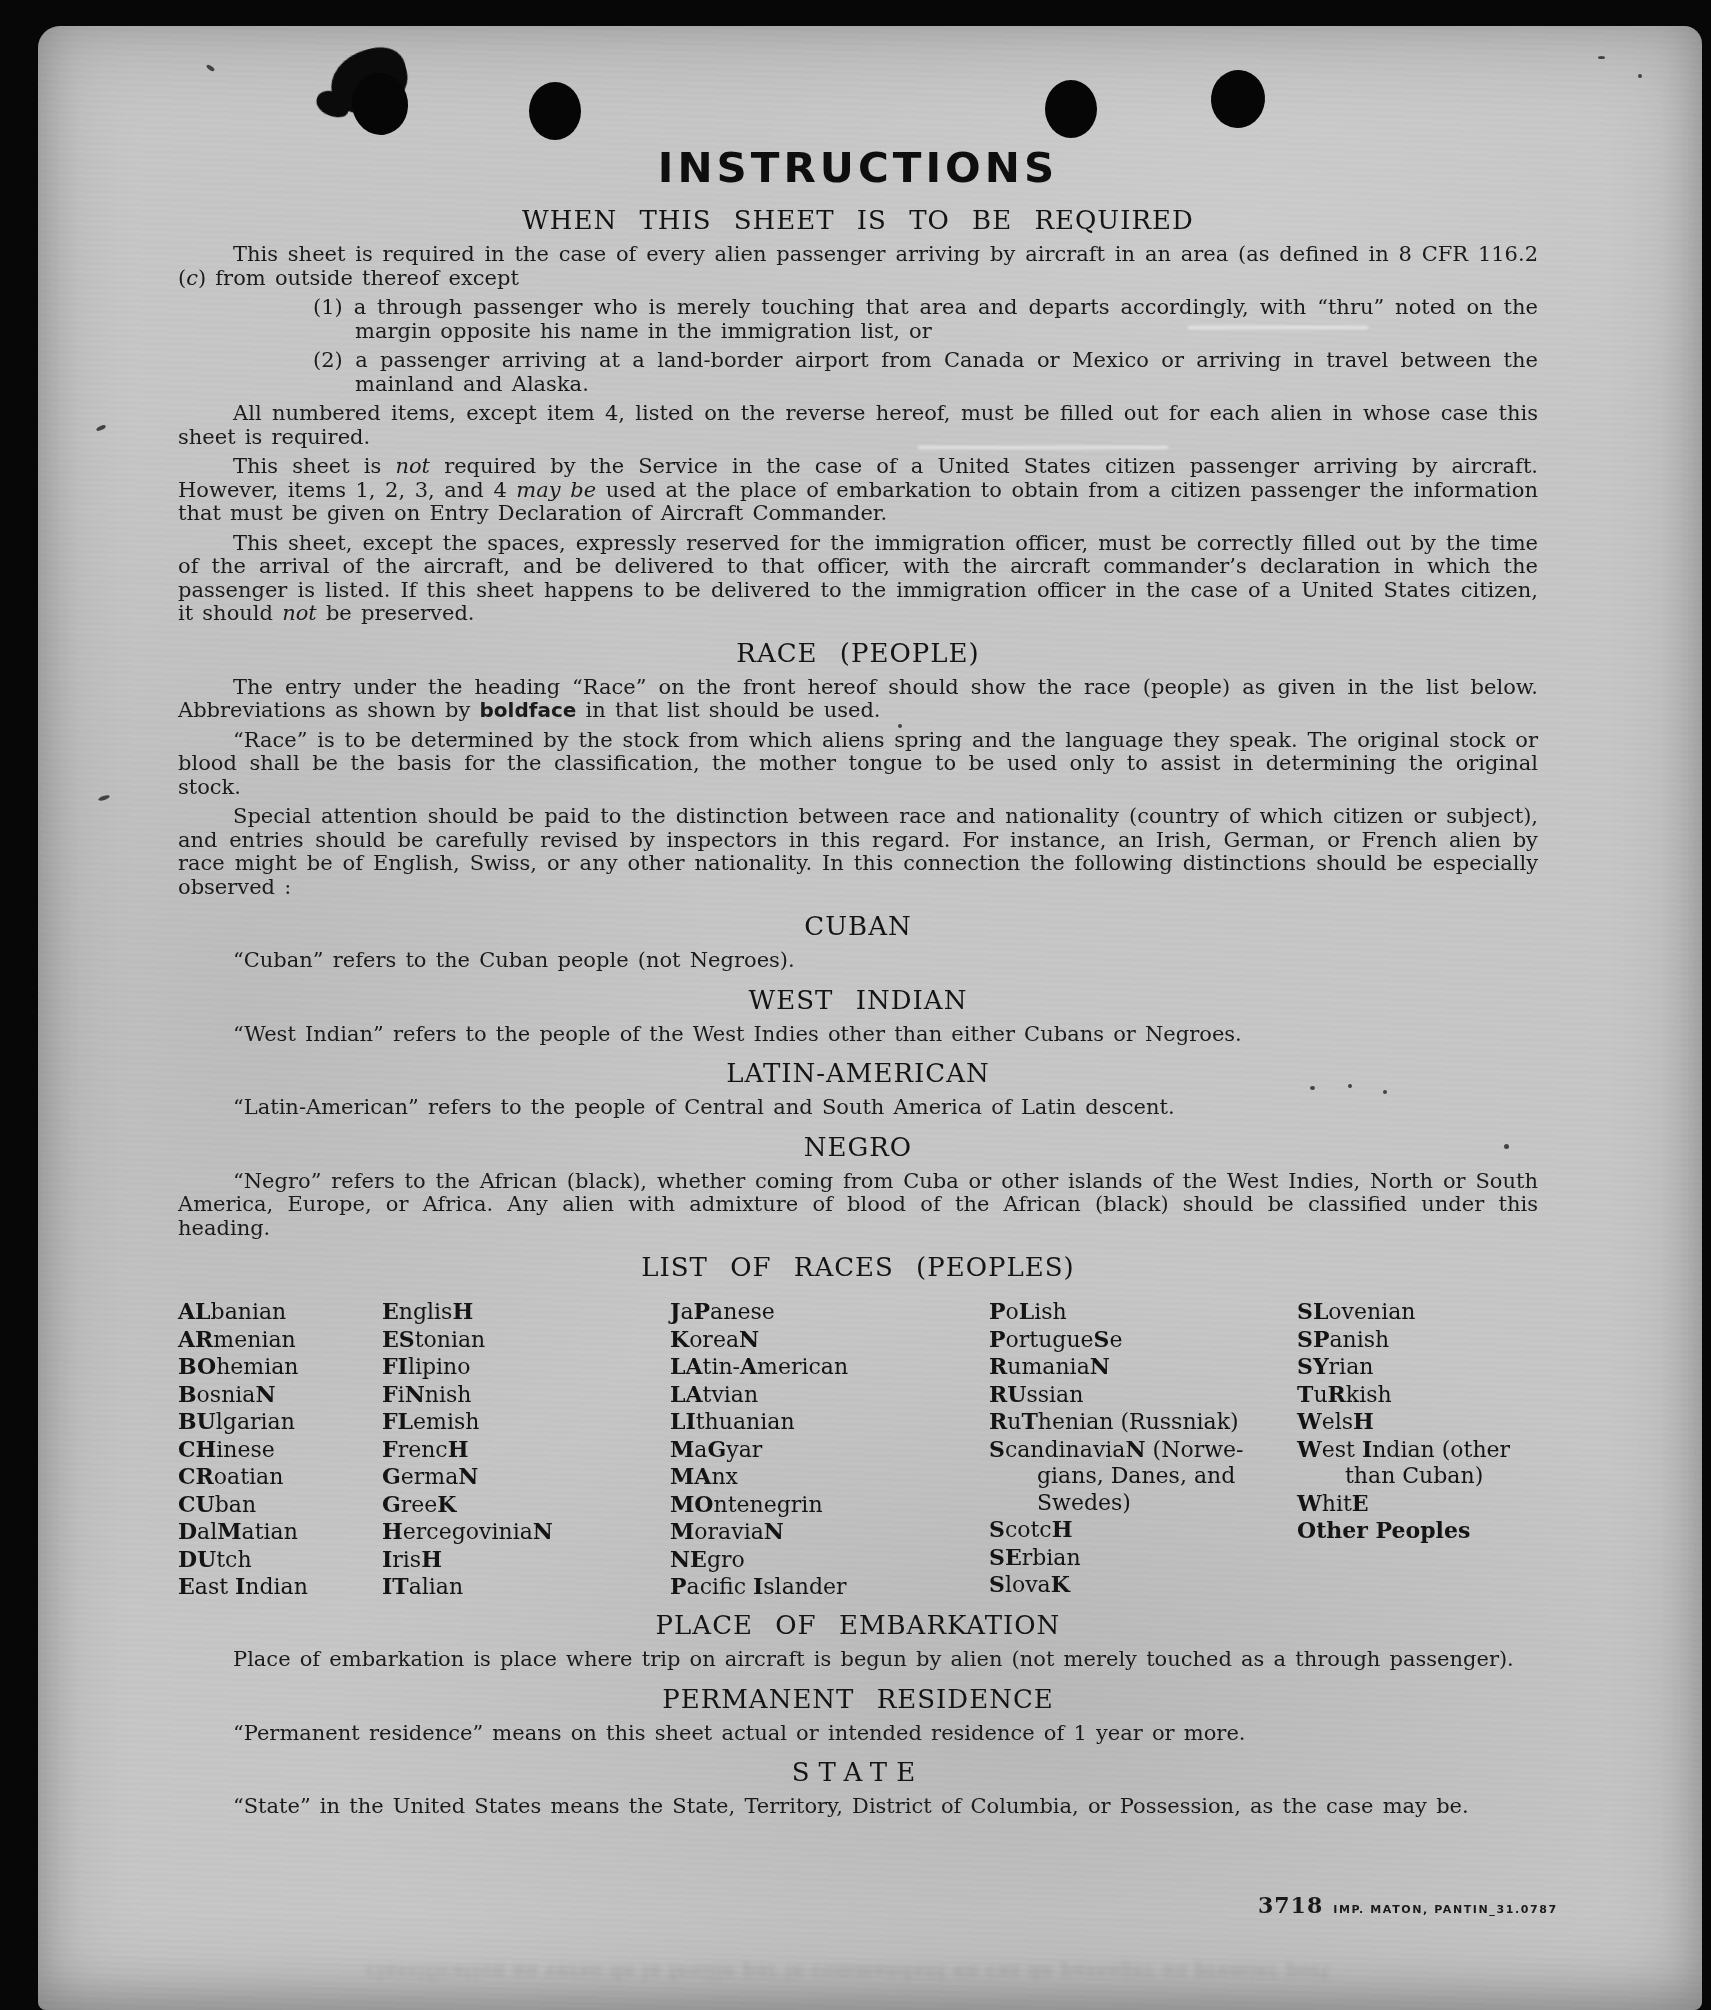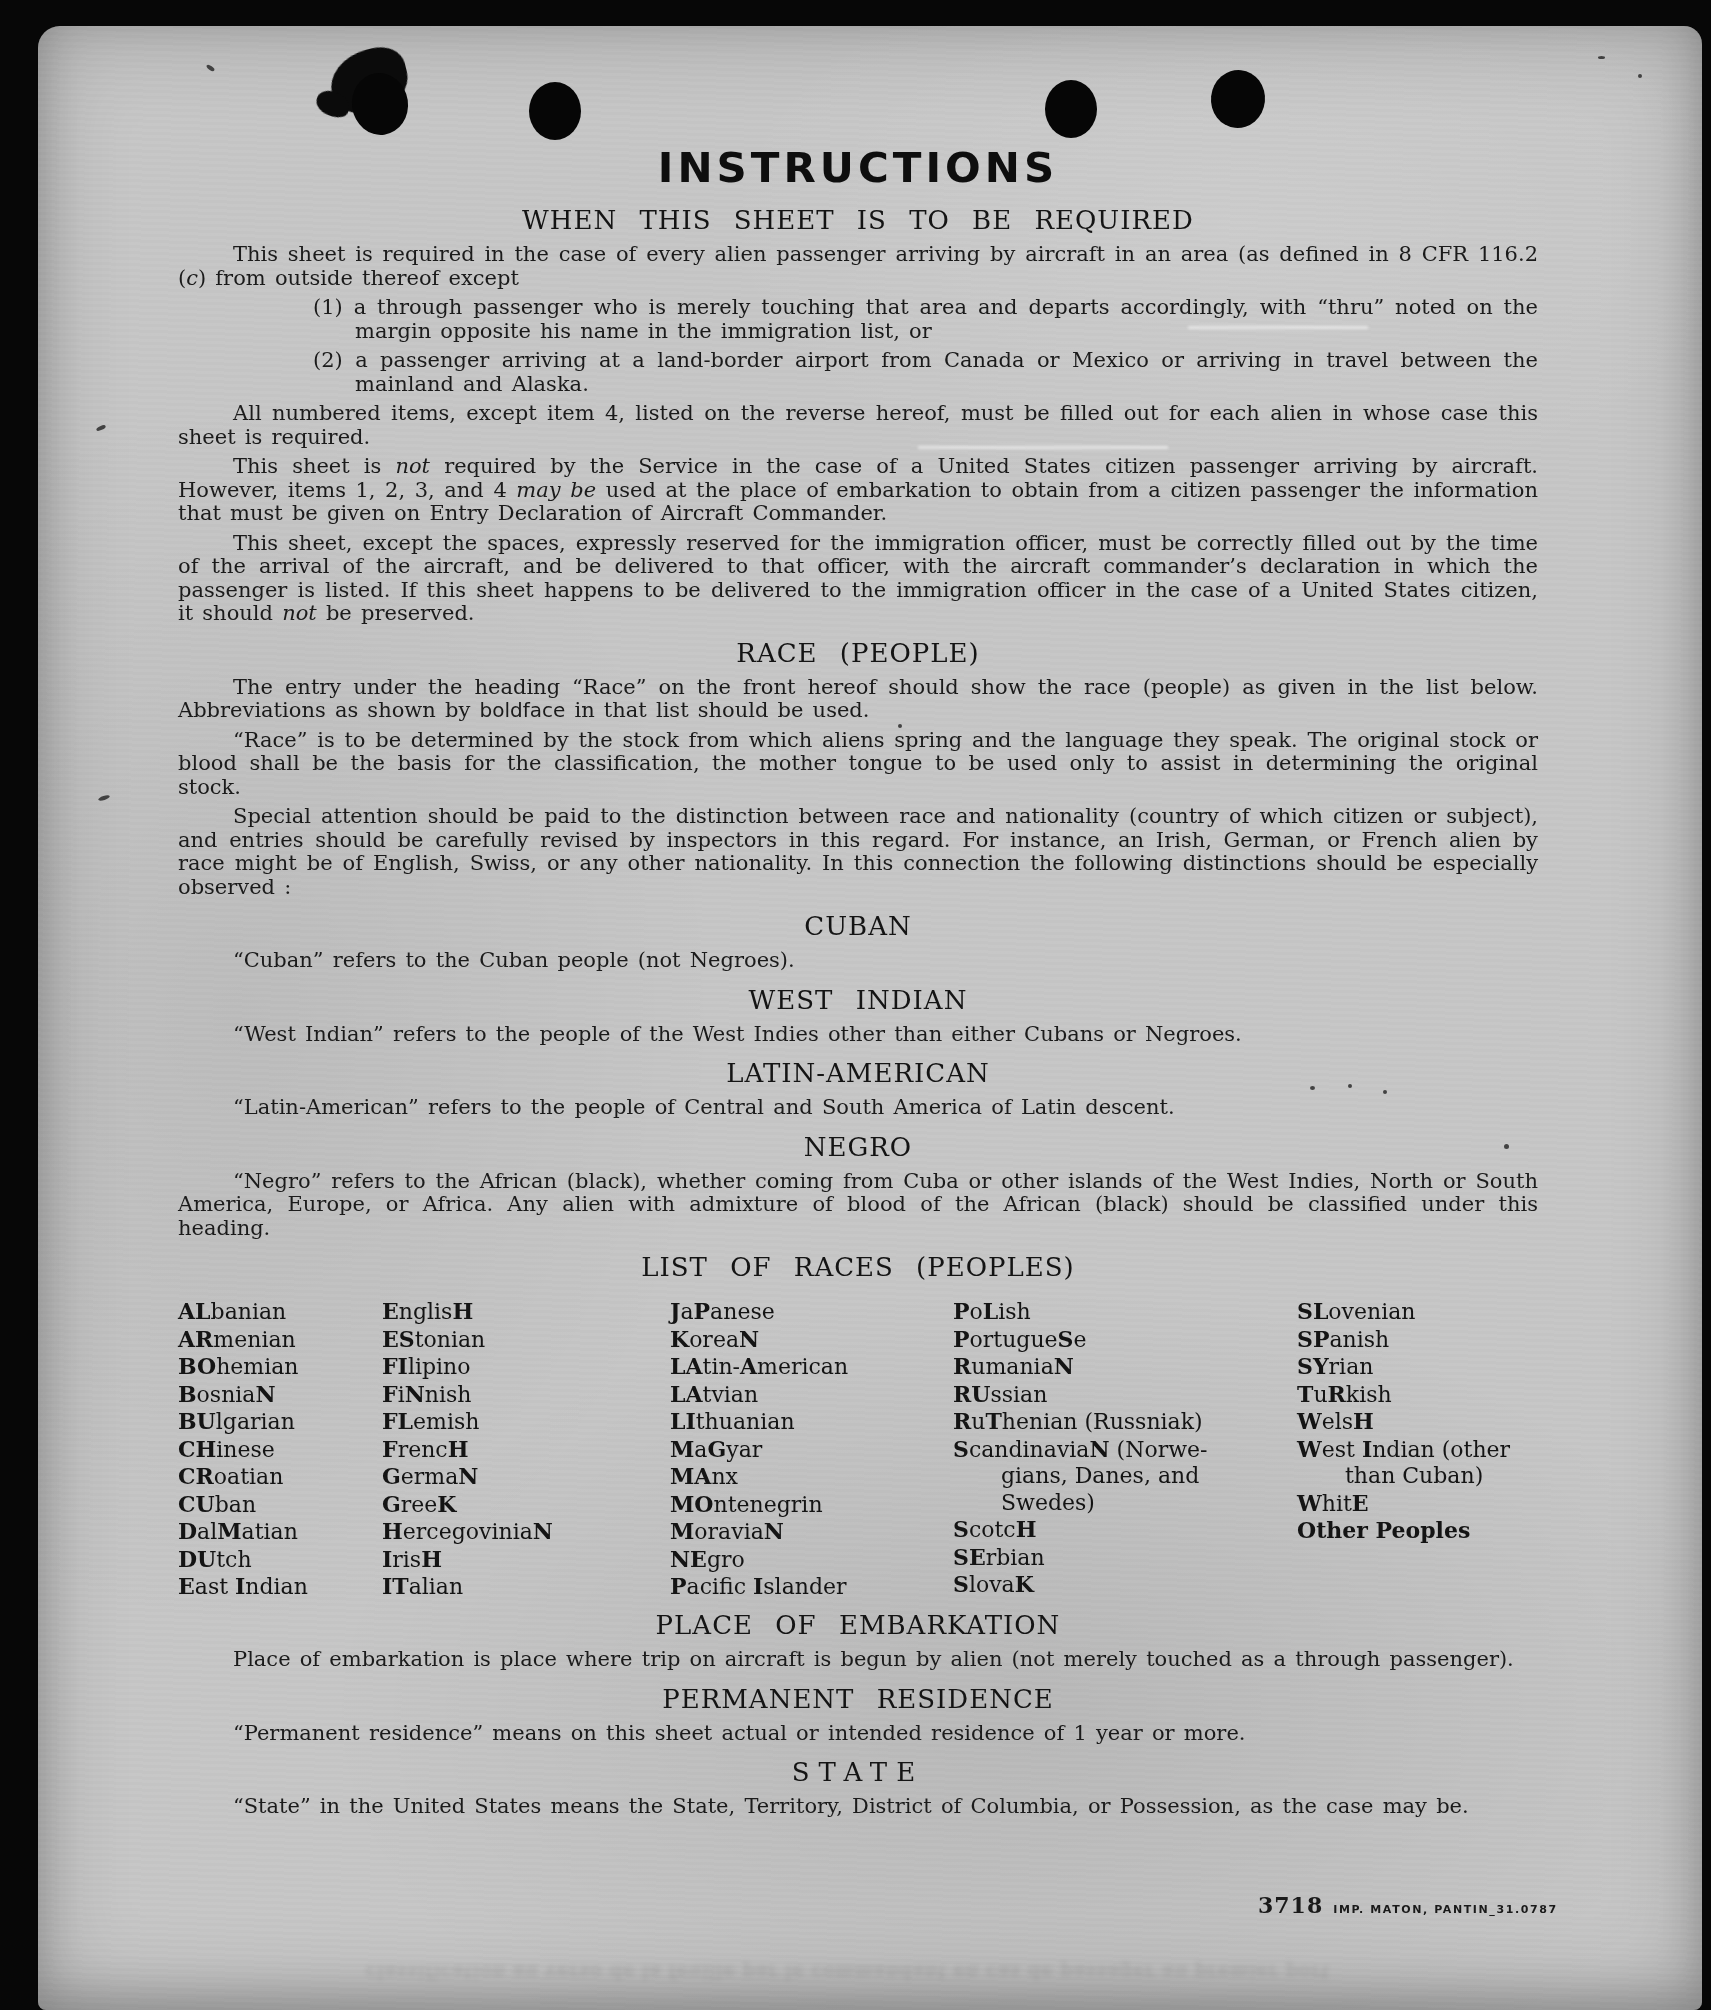--- a/index.html
+++ b/index.html
@@ -31,7 +31,7 @@
   .num-item{font-size:21px;line-height:23.5px;text-align:justify;word-spacing:2.5px;
     margin:0 0 6px 135px;padding-left:42px;text-indent:-42px;}
   .i{font-style:italic;}
-  .bp .b{font-family:"DejaVu Sans",sans-serif;font-weight:normal;font-size:20px;}
+  .bp .b{font-family:"DejaVu Sans",sans-serif;font-weight:bold;font-size:20px;}
   .race-wrap{position:relative;height:300px;margin-top:16px;}
   .race-col{position:absolute;top:0;font-size:22px;line-height:26.5px;color:#141414;}
   .race-item{padding-left:48px;text-indent:-48px;}

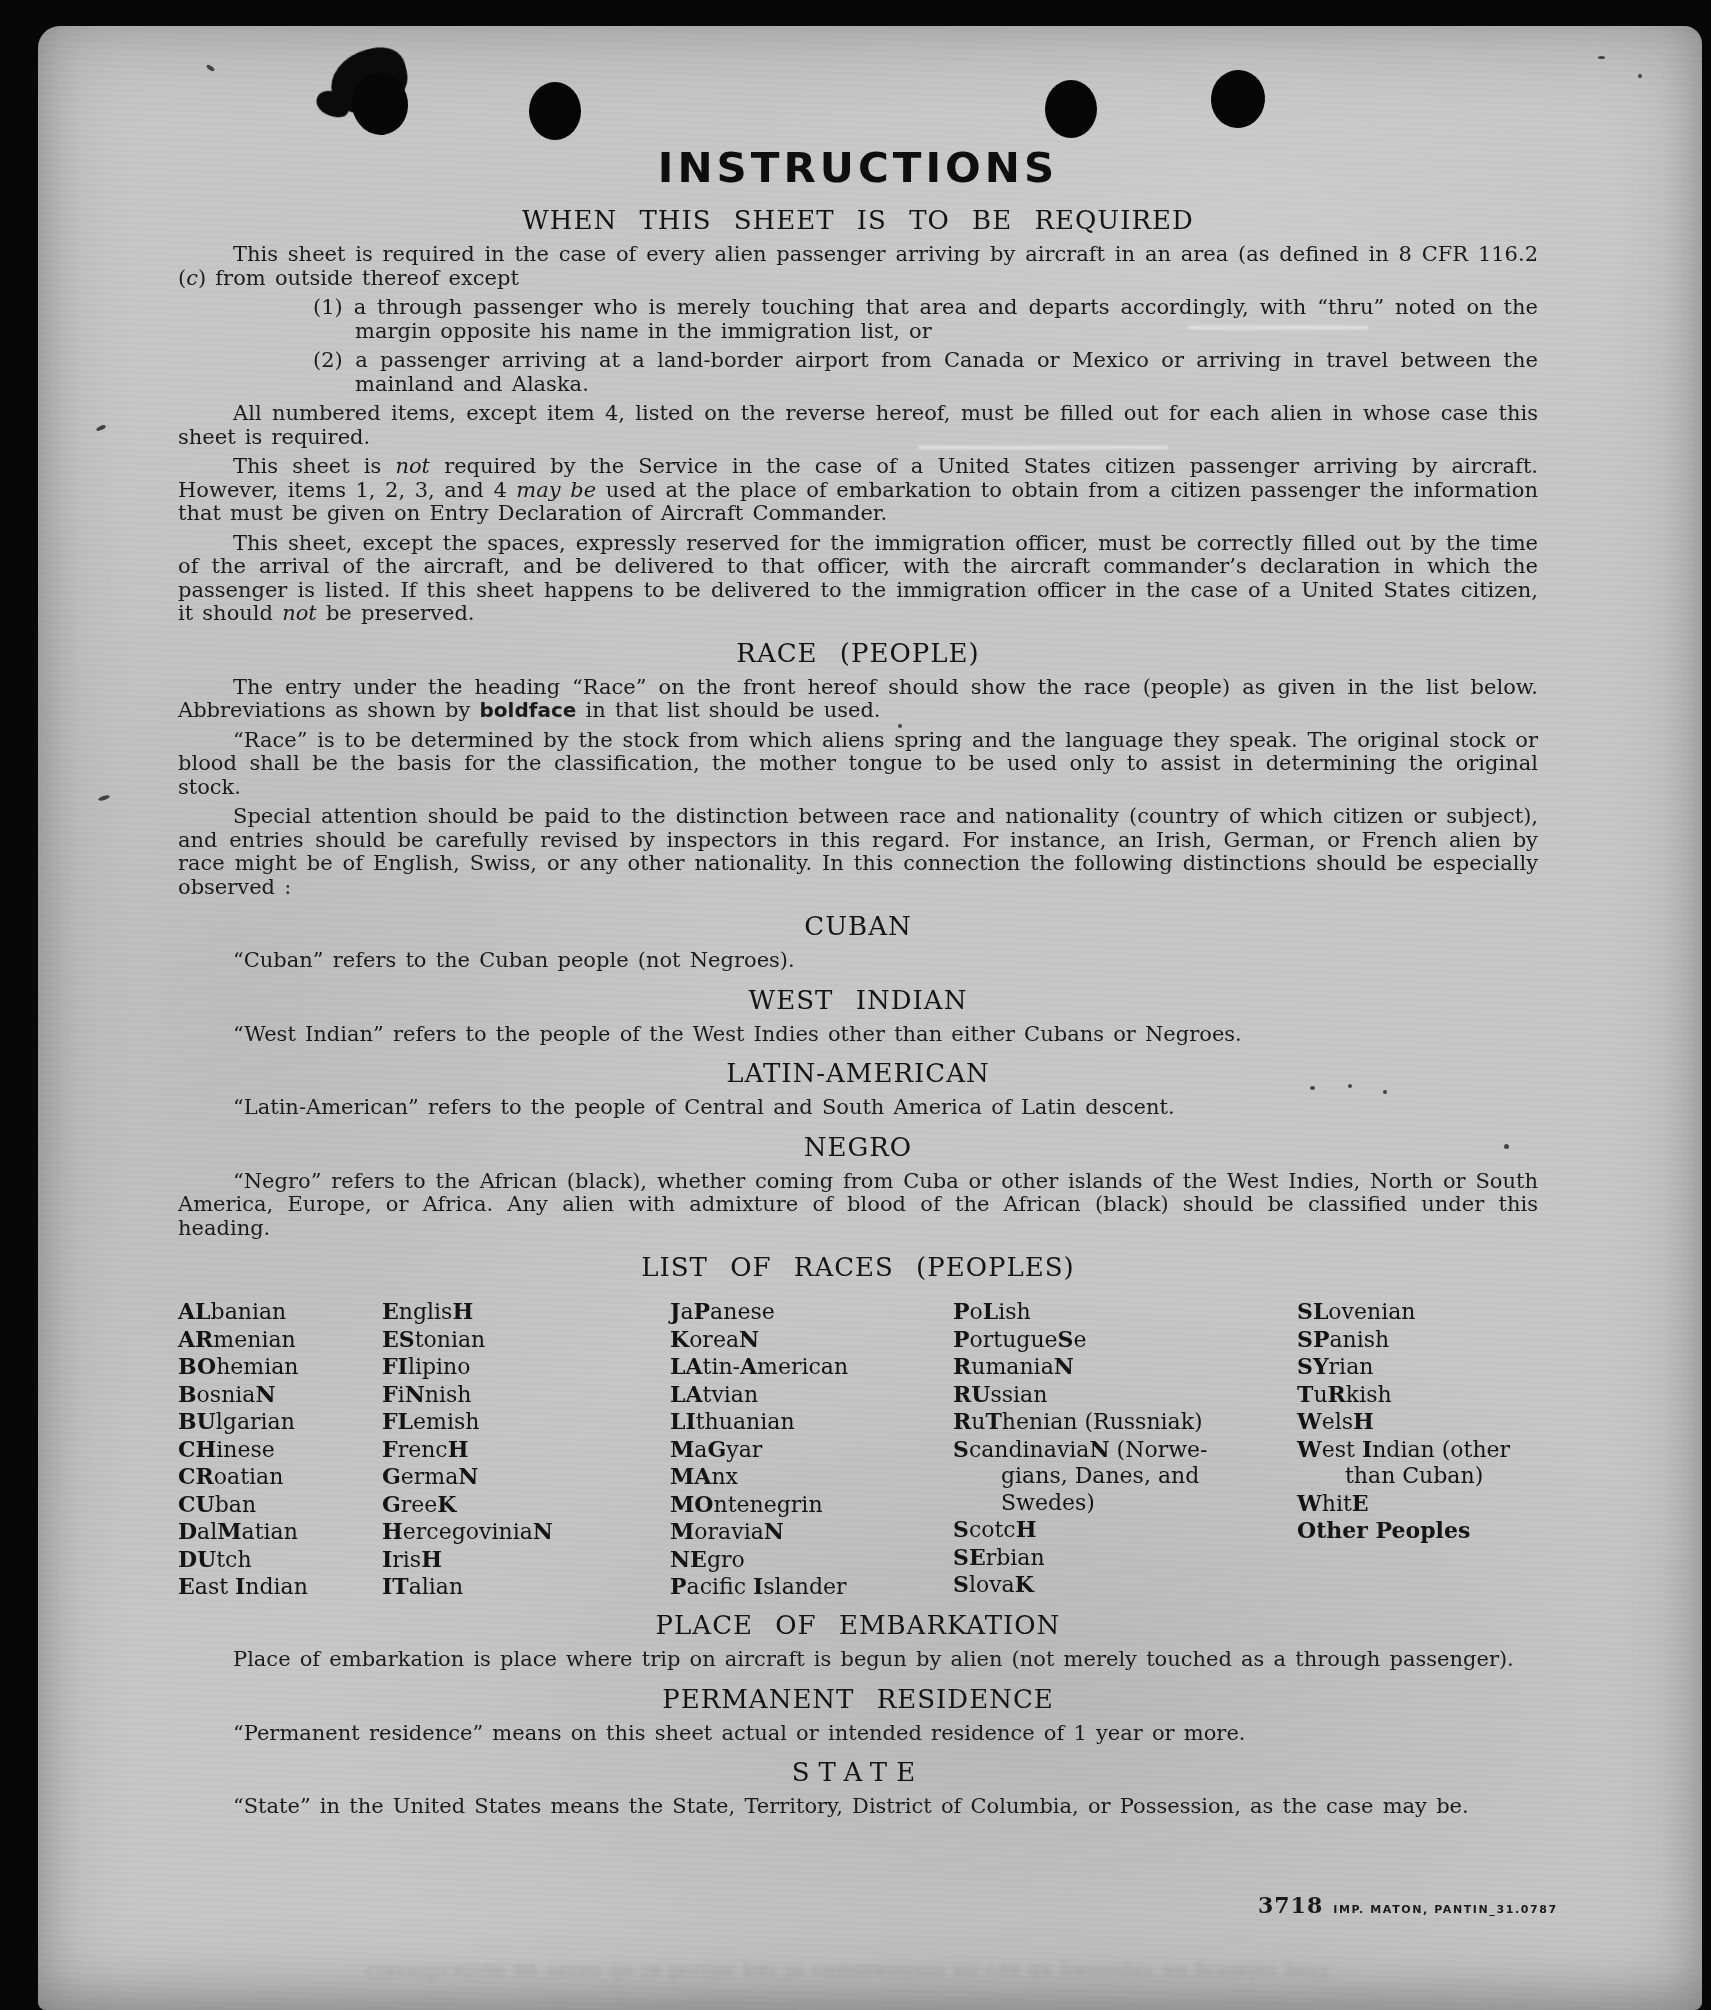--- a/index.html
+++ b/index.html
@@ -37,7 +37,7 @@
   .race-item{padding-left:48px;text-indent:-48px;}
   .race-item .b{font-weight:bold;}
   .col1{left:0;width:215px;} .col2{left:204px;width:264px;} .col3{left:492px;width:278px;}
-  .col4{left:775px;width:312px;} .col5{left:1119px;width:242px;}
+  .col4{left:811px;width:312px;} .col5{left:1119px;width:242px;}
   .footer{position:absolute;left:1220px;top:1866px;white-space:nowrap;color:#1a1a1a;}
   .f-code{font-size:22px;font-weight:bold;letter-spacing:1px;}
   .f-imp{font-family:"DejaVu Sans",sans-serif;font-weight:bold;font-size:11px;

